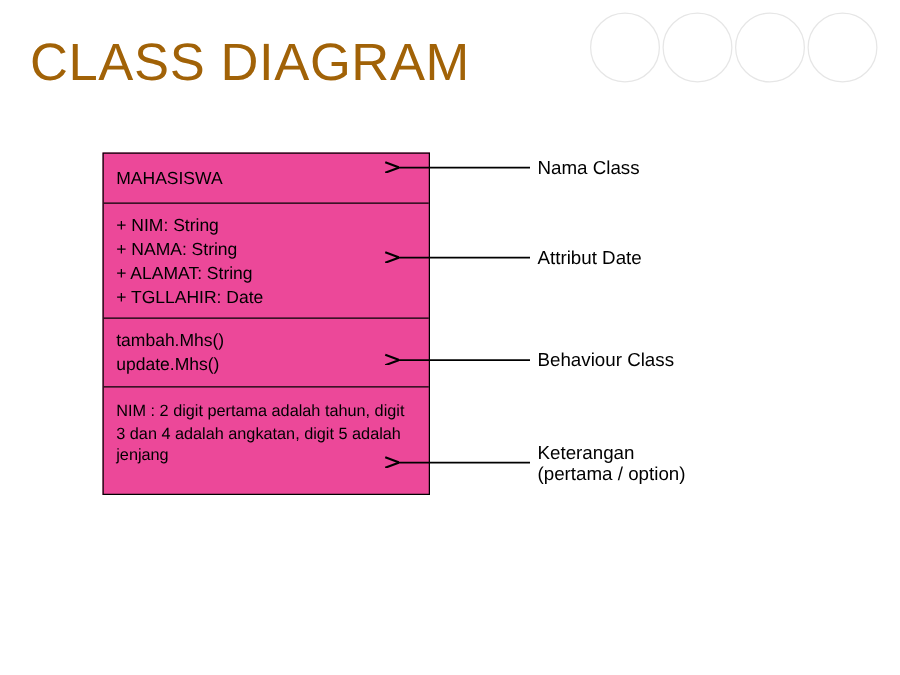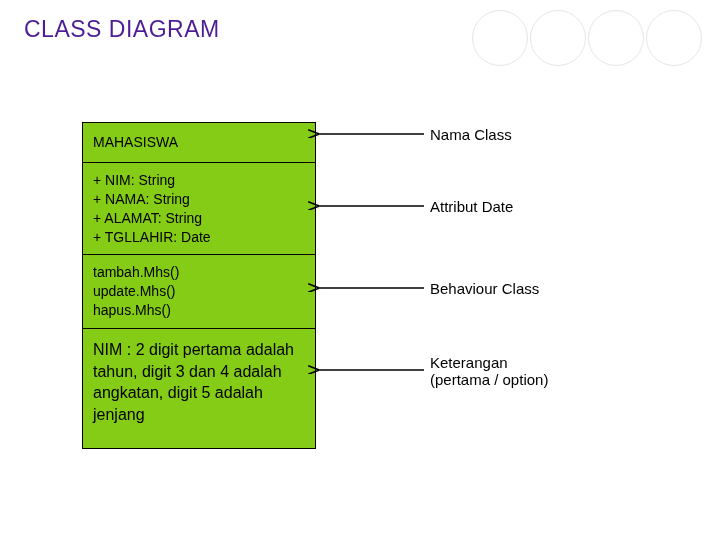--- a/index.html
+++ b/index.html
@@ -27,11 +27,11 @@
   }
   .title {
     position: absolute;
-    top: 16px;
+    top: 26px;
     left: 24px;
-    font-size: 23px;
+    font-size: 42px;
     font-weight: 400;
-    color: #4c1d95;
+    color: #a16207;
     letter-spacing: 0.5px;
   }
   .uml {

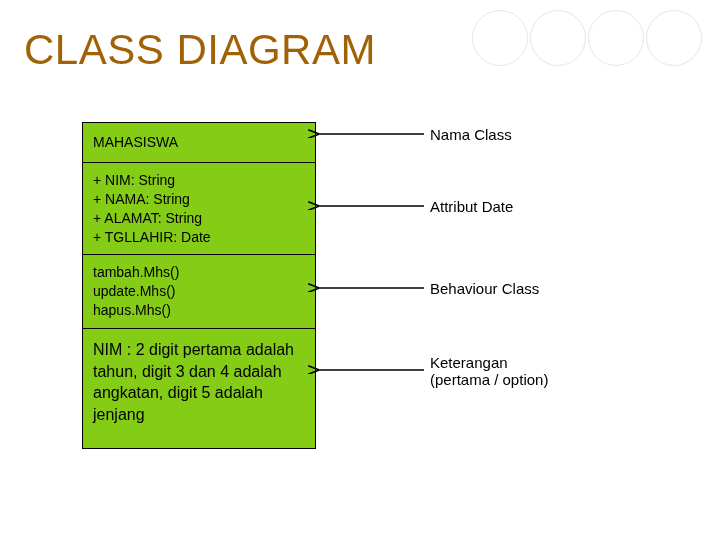--- a/index.html
+++ b/index.html
@@ -38,9 +38,9 @@
     position: absolute;
     top: 122px;
     left: 82px;
-    width: 234px;
+    width: 262px;
     border: 1.5px solid #000;
-    background: #84cc16;
+    background: #ec4899;
   }
   .uml-row {
     border-bottom: 1.5px solid #000;

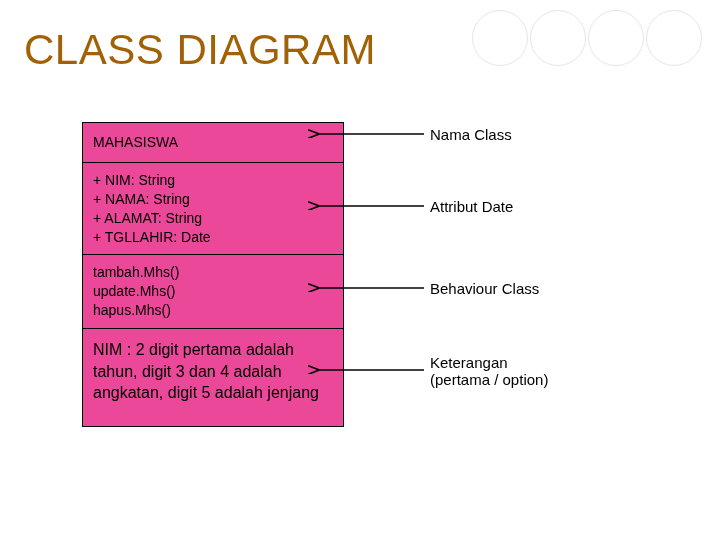--- a/index.html
+++ b/index.html
@@ -95,7 +95,6 @@
   <div class="uml-row">
     <div>tambah.Mhs()</div>
     <div>update.Mhs()</div>
-    <div>hapus.Mhs()</div>
   </div>
   <div class="uml-row note">NIM : 2 digit pertama adalah tahun, digit 3 dan 4 adalah angkatan, digit 5 adalah jenjang</div>
 </div>

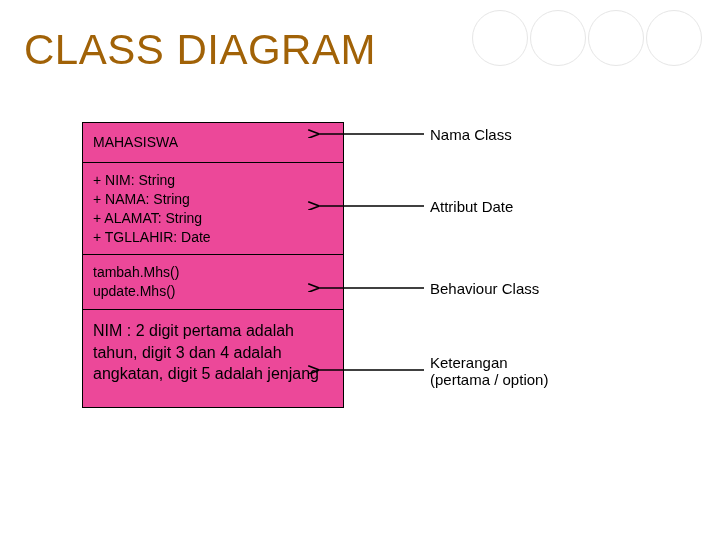--- a/index.html
+++ b/index.html
@@ -51,7 +51,7 @@
   }
   .uml-row.name { padding: 10px 10px; }
   .uml-row.note {
-    font-size: 16px;
+    font-size: 13px;
     line-height: 1.35;
     border-bottom: none;
     padding: 10px 10px 22px 10px;

